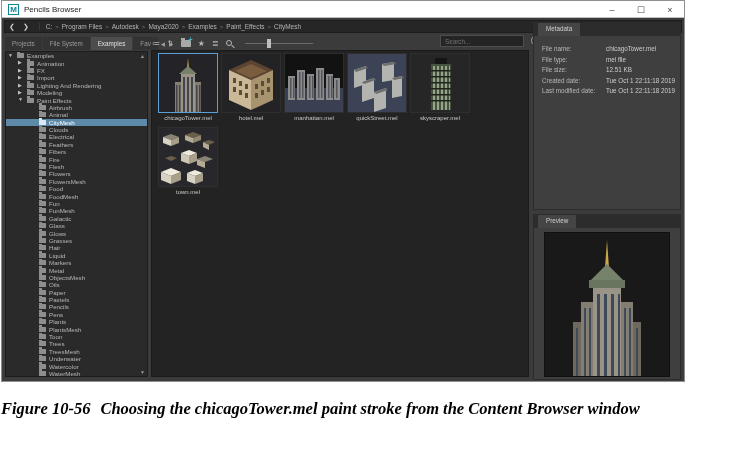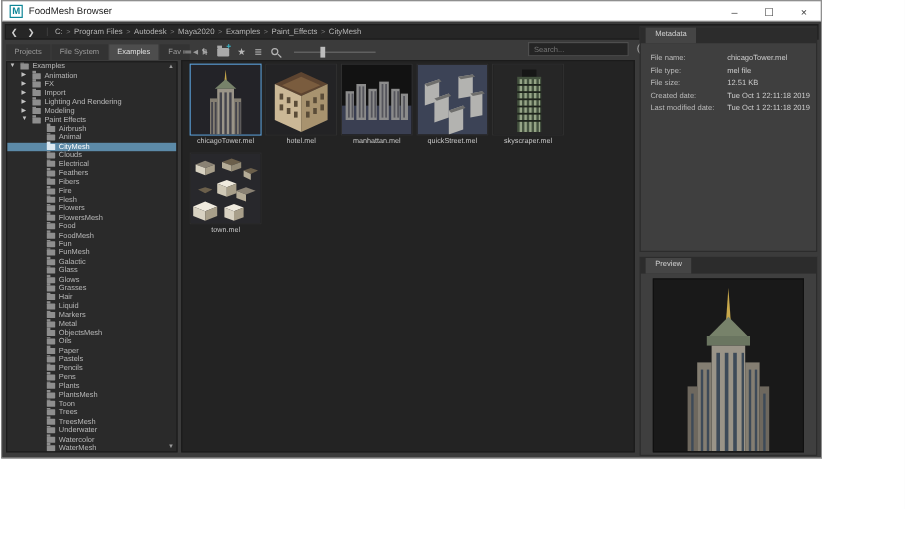--- a/index.html
+++ b/index.html
@@ -101,7 +101,7 @@
 
     <div class="titlebar">
       <div class="app-icon">M</div>
-      <div class="win-title">FoodMesh Browser</div>
+      <div class="win-title">Pencils Browser</div>
       <div class="win-controls">
         <div class="win-btn">–</div>
         <div class="win-btn">☐</div>

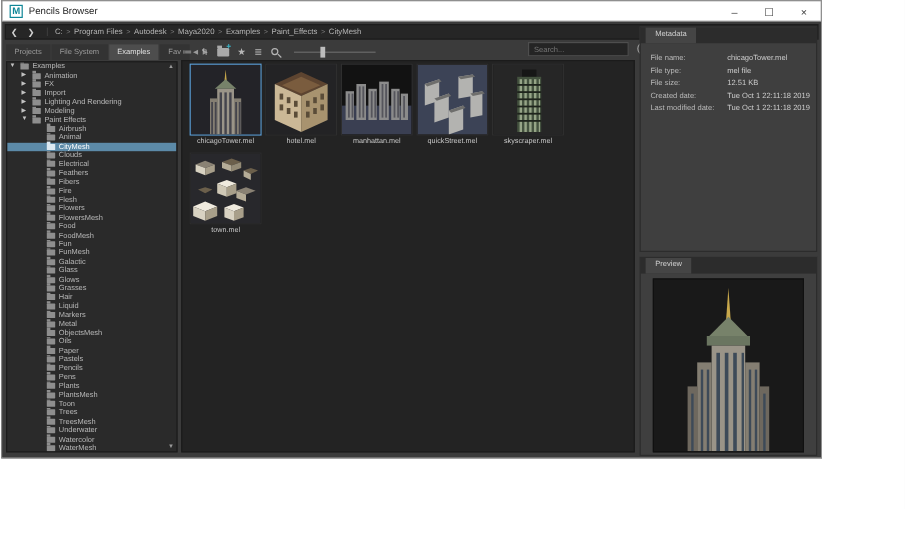--- a/index.html
+++ b/index.html
@@ -556,6 +556,9 @@
     </div>
   </div>
 
+  <div class="caption">
+    <span class="fig-label">Figure 10-56</span><span>Choosing the chicagoTower.mel paint stroke from the Content Browser window</span>
+  </div>
 
 </div>
 

